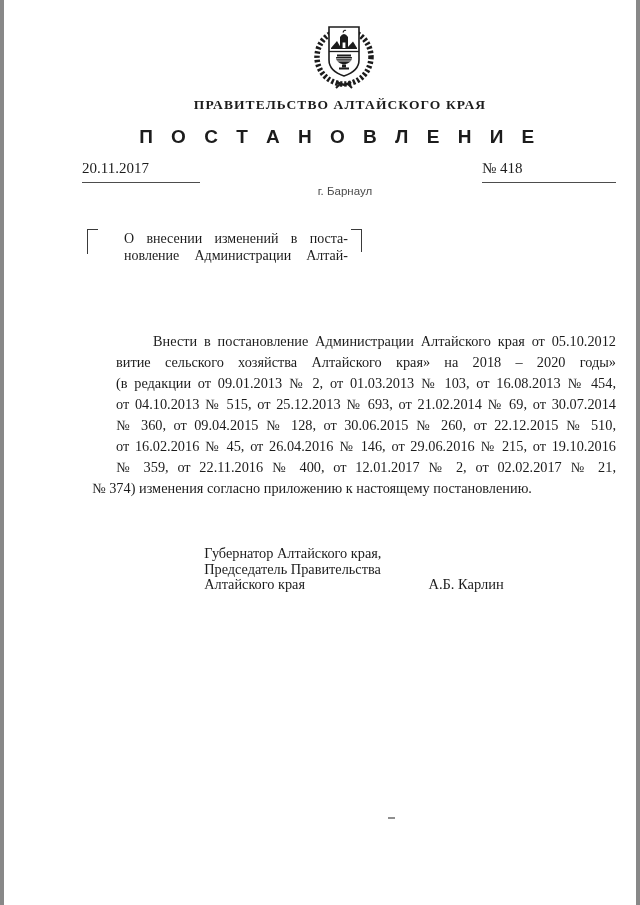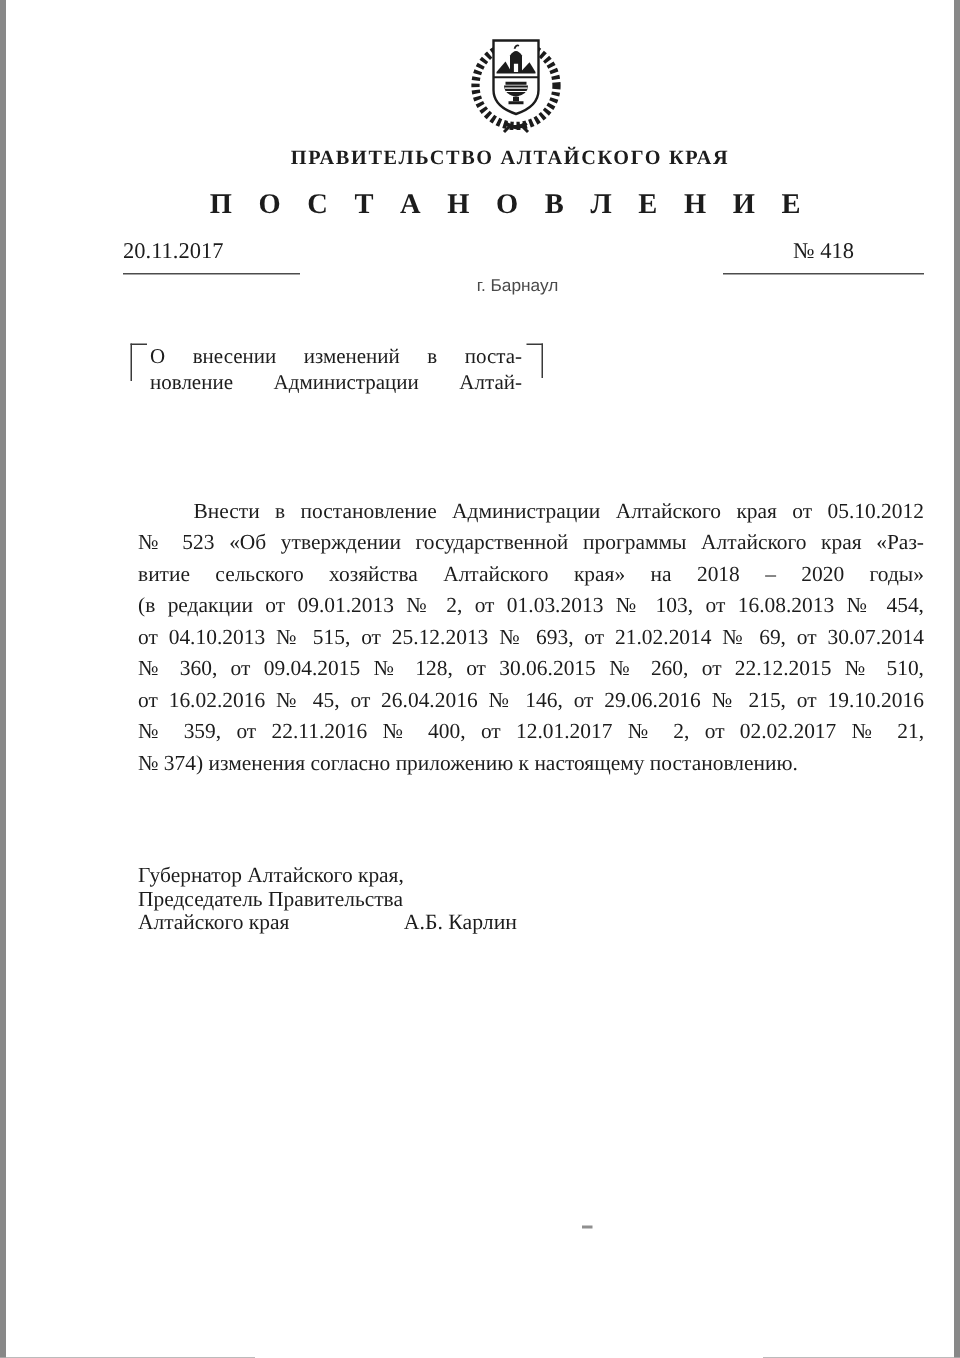--- a/index.html
+++ b/index.html
@@ -17,7 +17,7 @@
   }
   .doc-type{
     position:absolute;left:60px;right:20px;top:126px;text-align:center;
-    font-family:Liberation Serif, serif;font-weight:bold;
+    font-family:Liberation Sans, sans-serif;font-weight:bold;
     font-size:19px;letter-spacing:6.5px;
   }
   

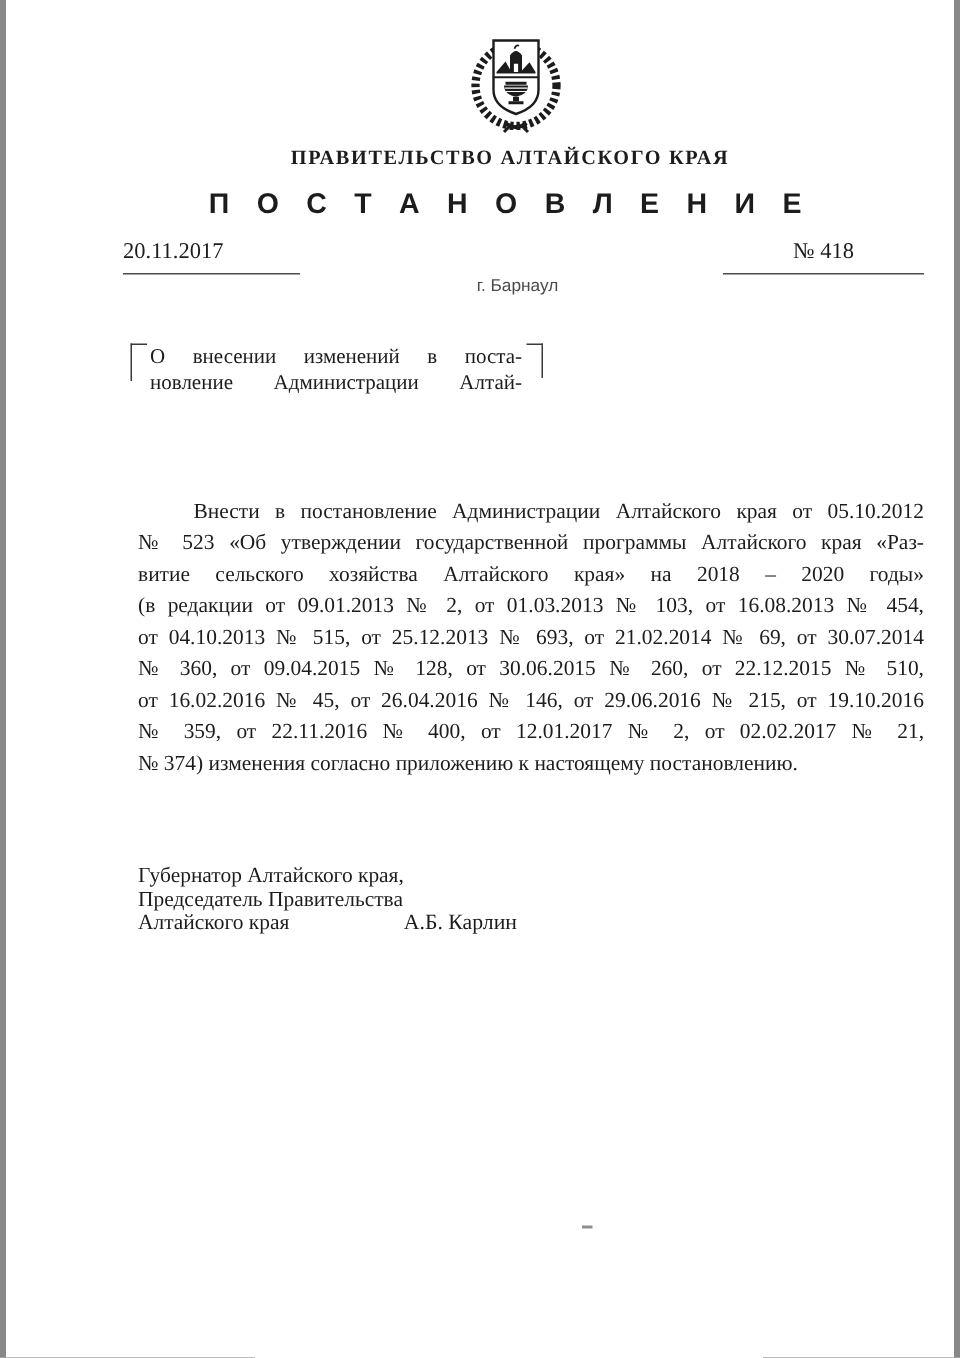--- a/index.html
+++ b/index.html
@@ -26,7 +26,7 @@
     font-size:15px;padding-bottom:5px;border-bottom:1.5px solid #4d4d4d;
   }
   .num-field{
-    position:absolute;left:478px;top:160px;width:134px;text-align:center;
+    position:absolute;left:478px;top:160px;width:134px;text-align:left;
     font-size:15px;padding-bottom:5px;border-bottom:1.5px solid #4d4d4d;
   }
   .city{

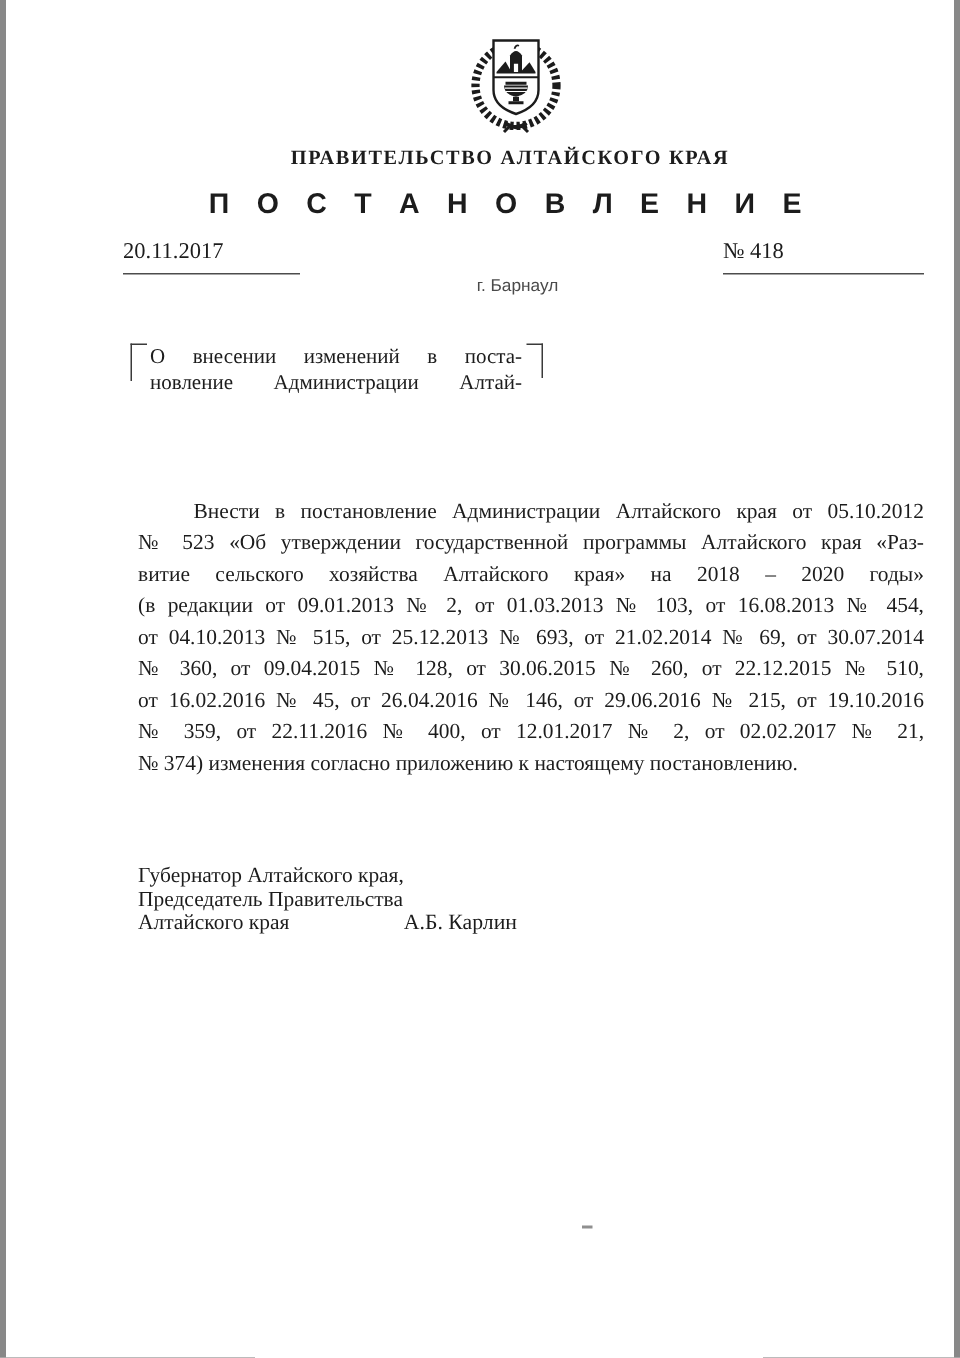--- a/index.html
+++ b/index.html
@@ -52,7 +52,7 @@
     font-size:14.3px;line-height:21px;
   }
   .line{white-space:normal;}
-  .line.j{text-align:justify;text-align-last:justify;}
+  .line.j{text-align:justify;text-align-last:justify;margin-left:24px;}
   .line.indent{padding-left:37px;}
   .subject .line.j{text-align:justify;text-align-last:justify;}
   

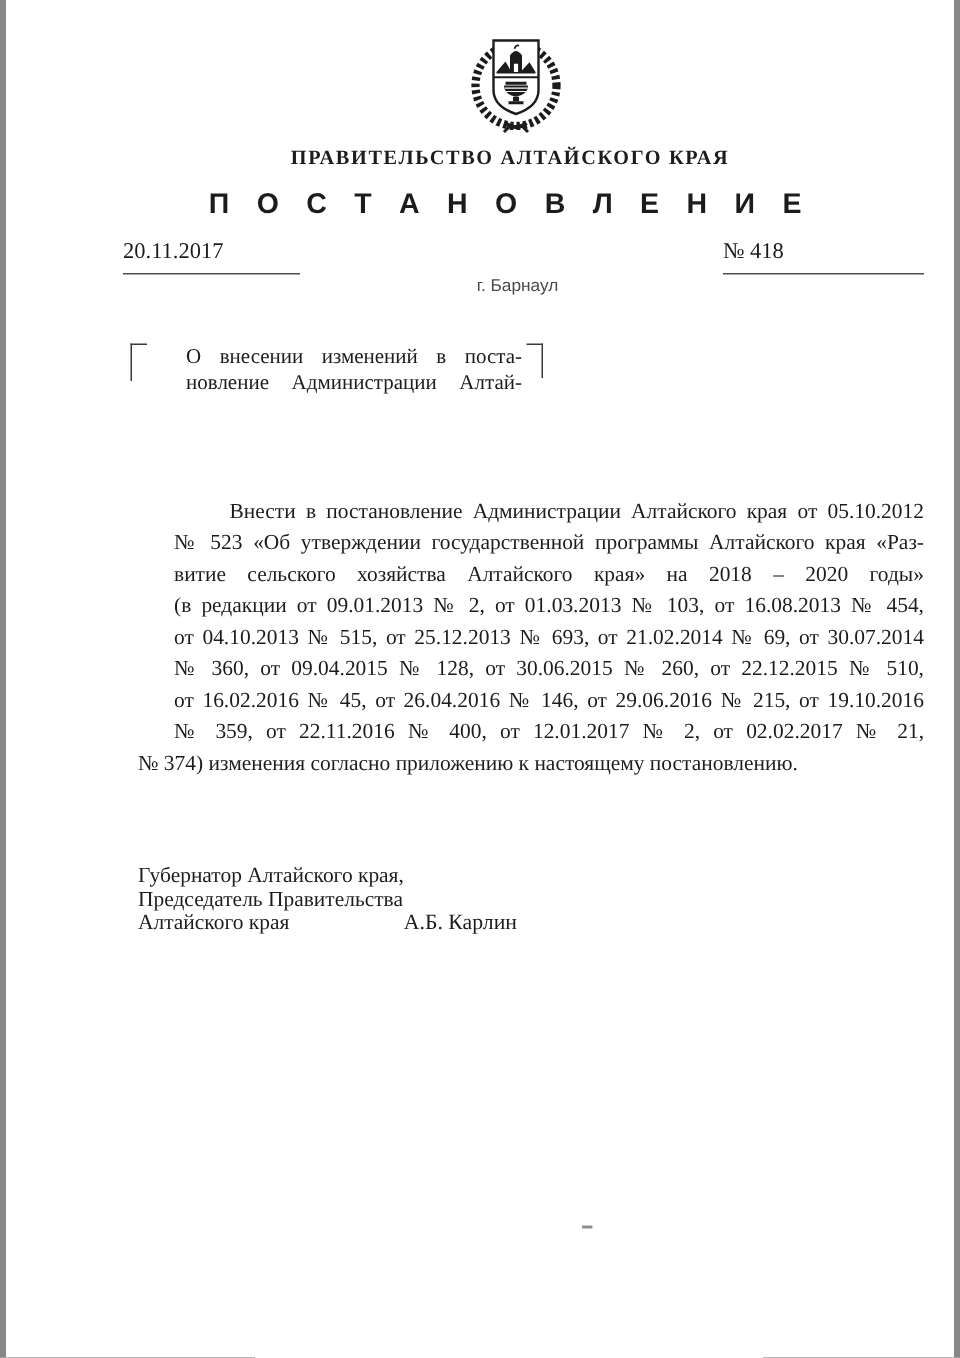--- a/index.html
+++ b/index.html
@@ -118,7 +118,6 @@
   <div class="body-text">
 
       <div class="line j indent">Внести в постановление Администрации Алтайского края от 05.10.2012</div>
-      <div class="line j">№ 523 «Об утверждении государственной программы Алтайского края «Раз-</div>
       <div class="line j">витие сельского хозяйства Алтайского края» на 2018 – 2020 годы»</div>
       <div class="line j">(в редакции от 09.01.2013 № 2, от 01.03.2013 № 103, от 16.08.2013 № 454,</div>
       <div class="line j">от 04.10.2013 № 515, от 25.12.2013 № 693, от 21.02.2014 № 69, от 30.07.2014</div>

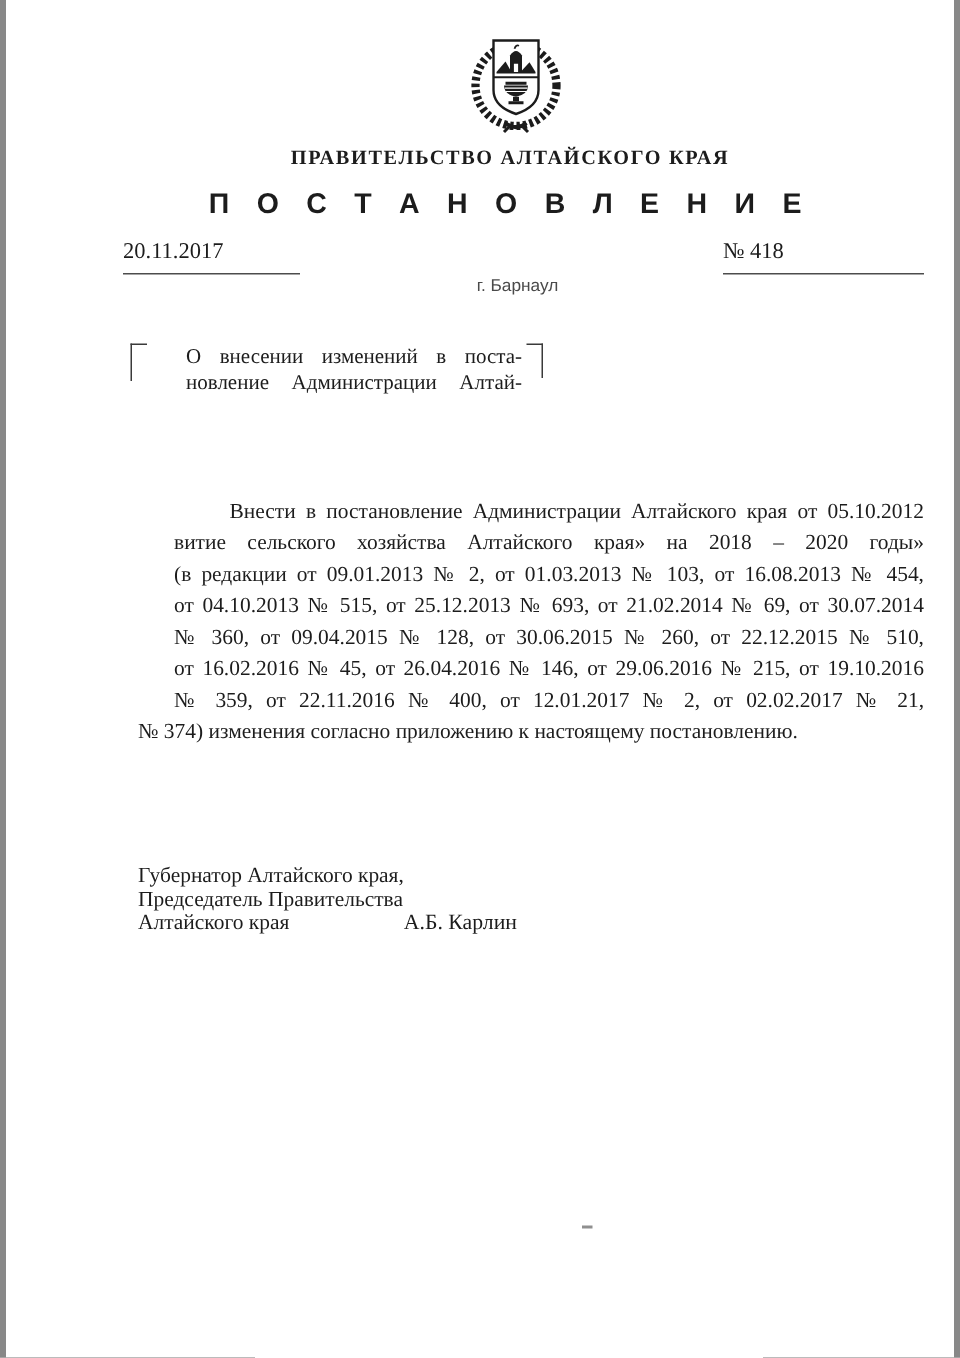--- a/index.html
+++ b/index.html
@@ -57,8 +57,8 @@
   .subject .line.j{text-align:justify;text-align-last:justify;}
   
   .signature{
-    position:absolute;left:88px;top:577px;width:524px;
-    display:flex;justify-content:flex-start;align-items:flex-end;
+    position:absolute;left:88px;top:546px;width:524px;
+    display:flex;justify-content:center;align-items:flex-end;gap:47px;
   }
   .sig-position{font-size:14.3px;line-height:15.5px;}
   .sig-name{font-size:14.5px;line-height:15.5px;white-space:nowrap;}

